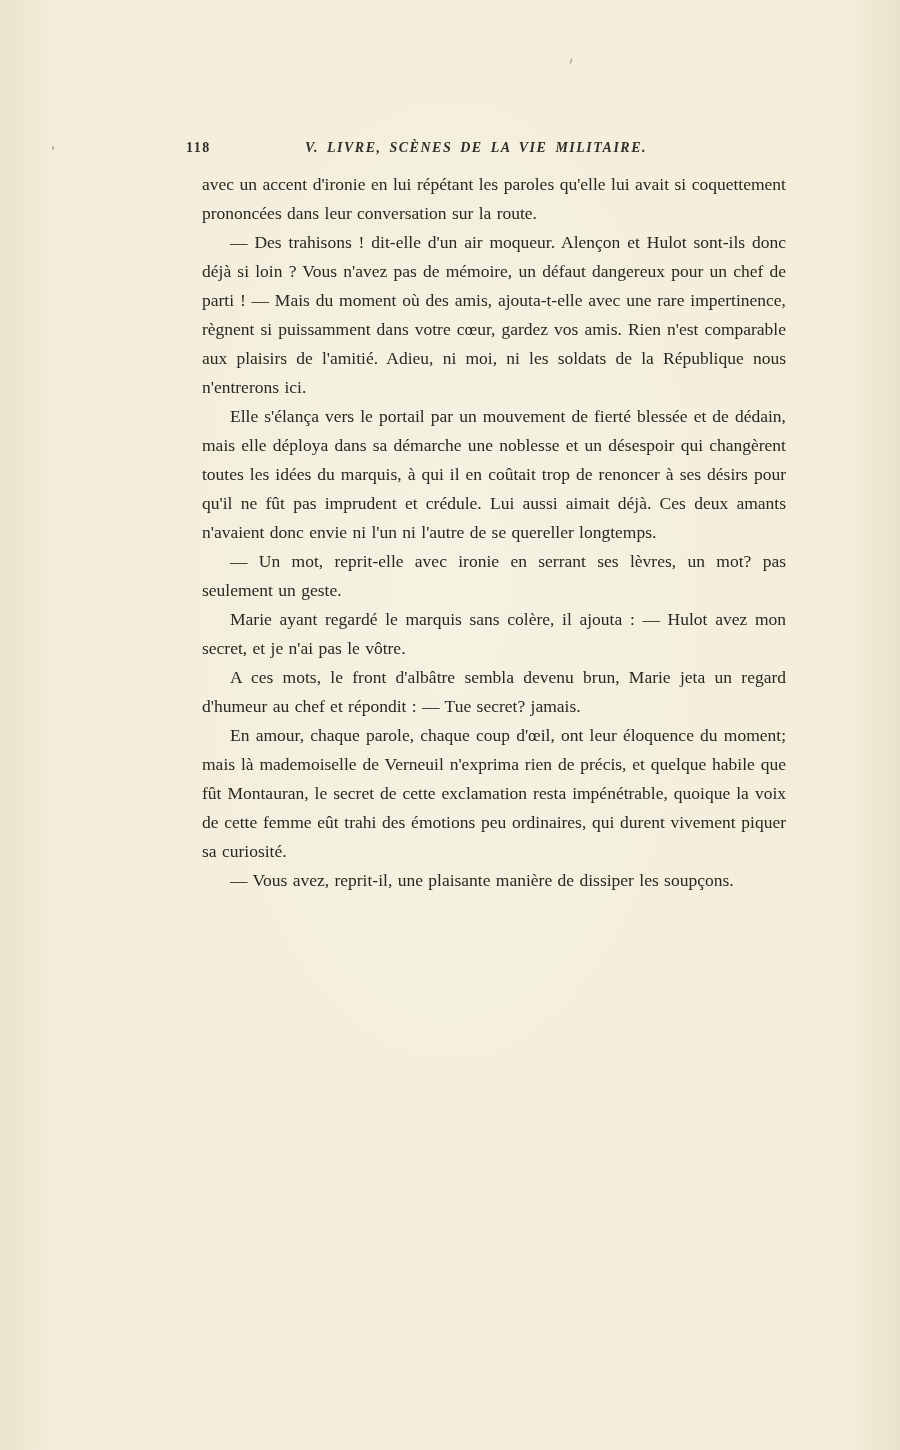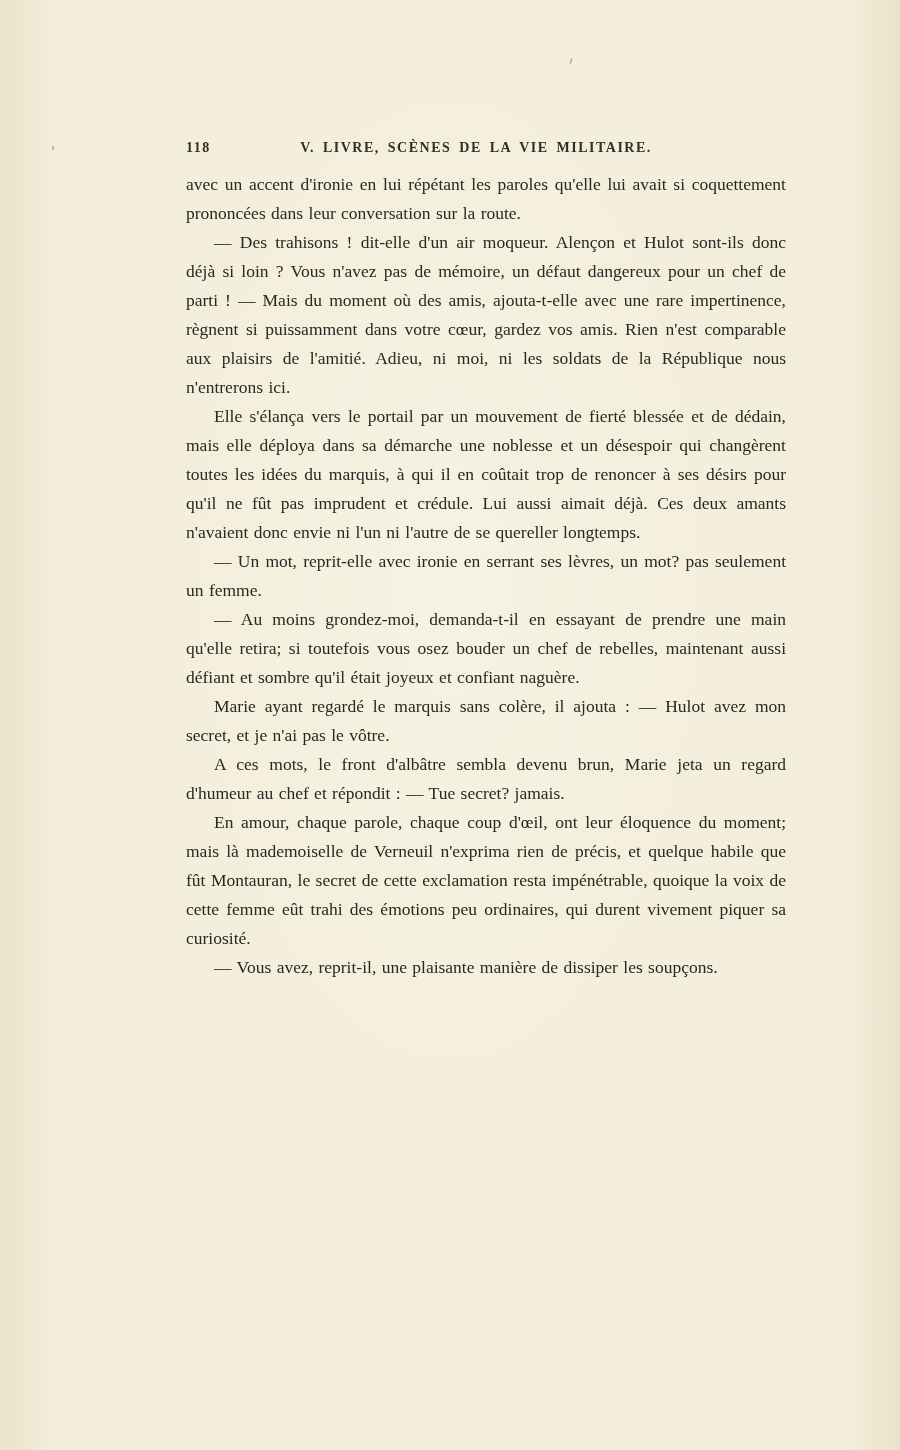--- a/index.html
+++ b/index.html
@@ -48,6 +48,7 @@
     top: 0;
     text-align: center;
     word-spacing: 3px;
+    font-style: italic;
   }
   .body-text {
     font-size: 17.5px;

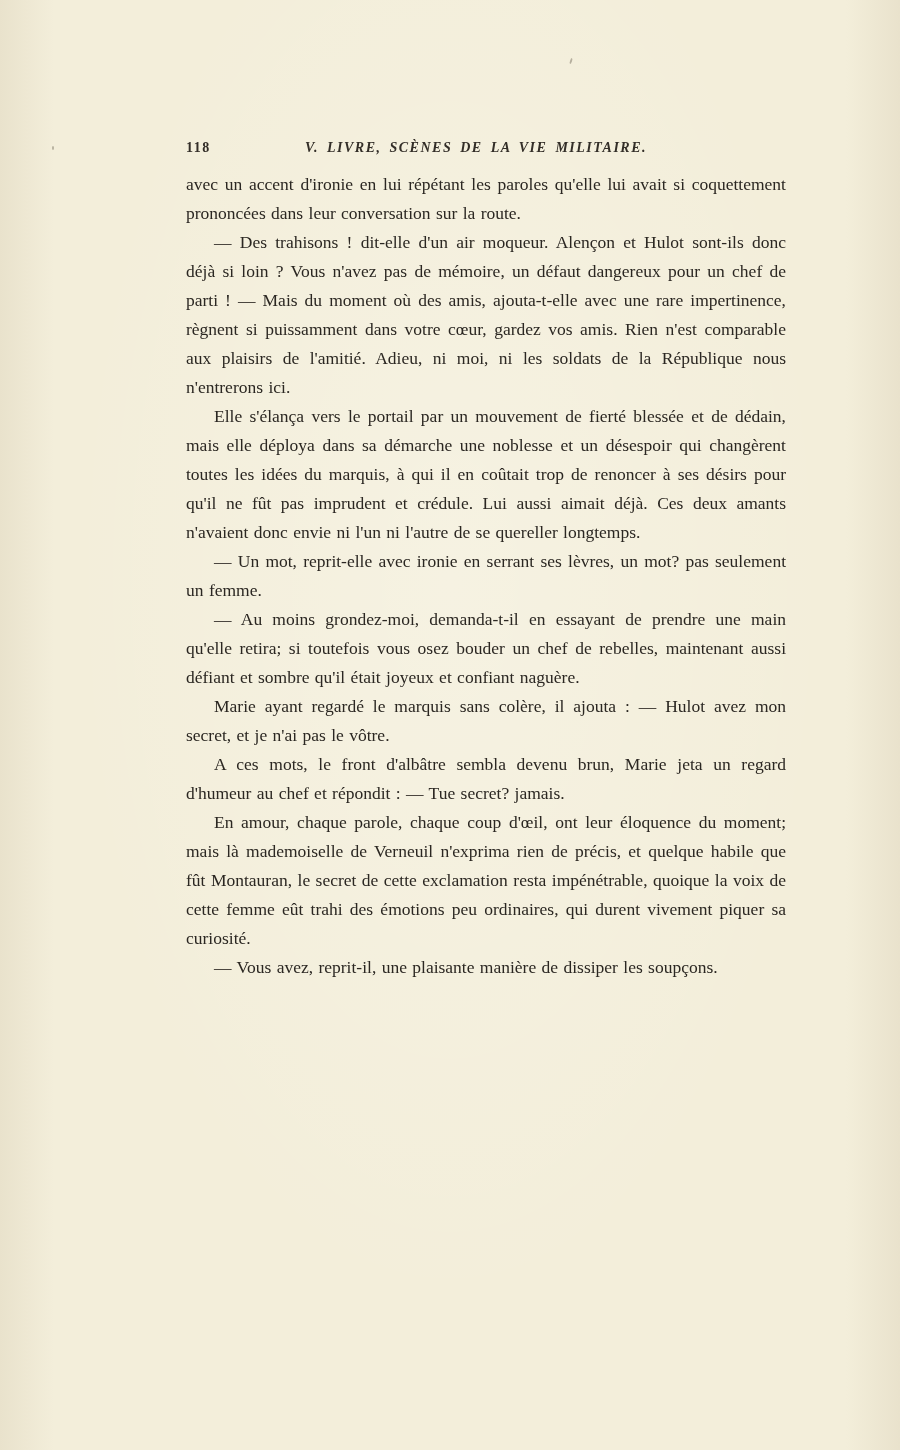--- a/index.html
+++ b/index.html
@@ -55,6 +55,7 @@
     line-height: 29px;
     text-align: justify;
     word-spacing: 1px;
+    margin-left: 16px;
   }
   .body-text p {
     margin: 0;

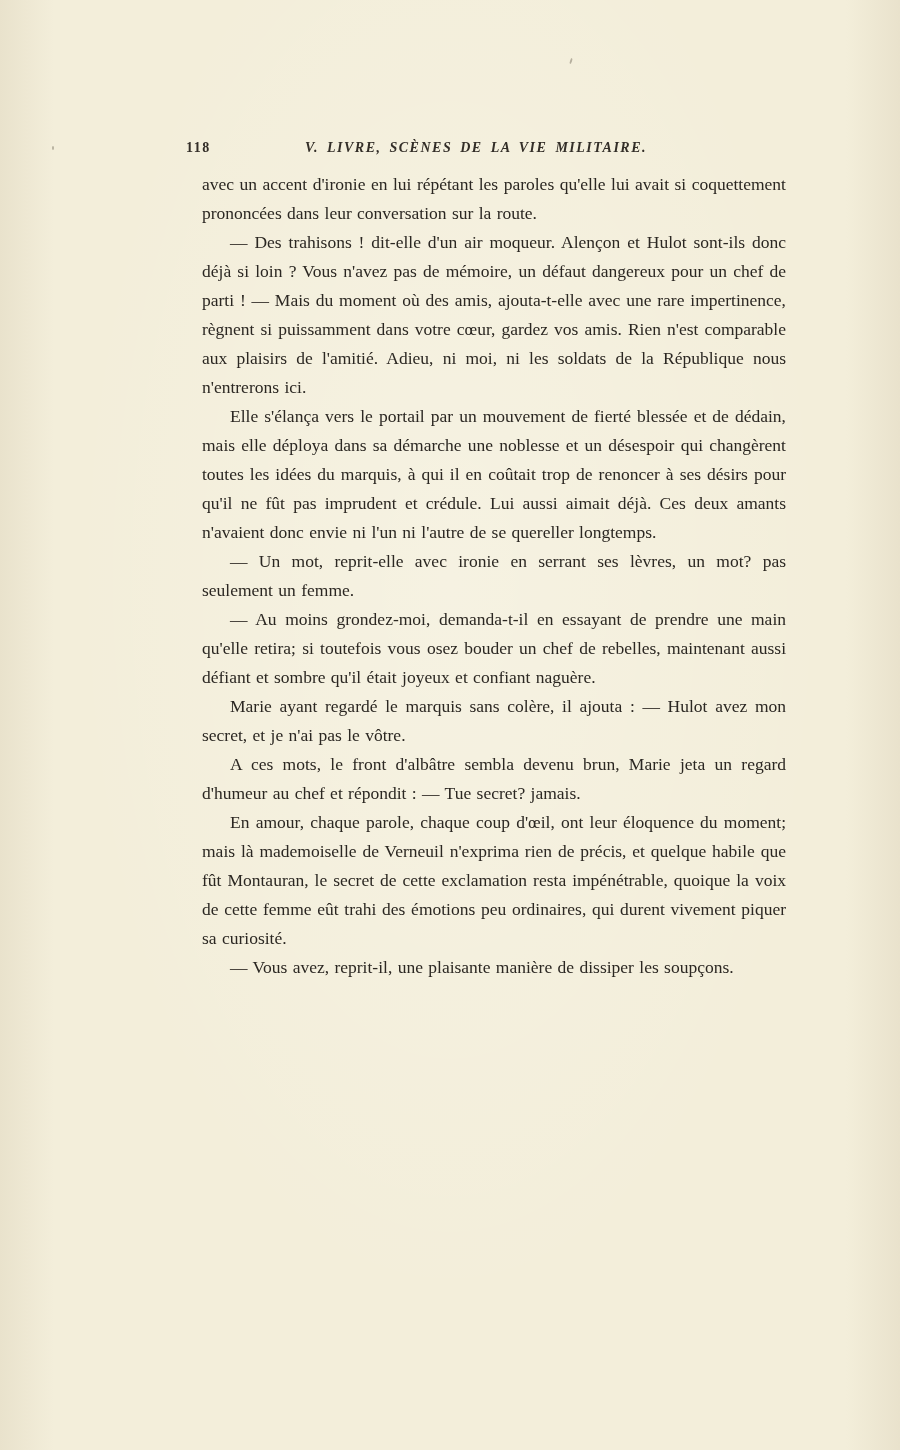--- a/index.html
+++ b/index.html
@@ -90,7 +90,7 @@
         <p>avec un accent d'ironie en lui répétant les paroles qu'elle lui avait si coquettement prononcées dans leur conversation sur la route.</p>
         <p class="indent">— Des trahisons ! dit-elle d'un air moqueur. Alençon et Hulot sont-ils donc déjà si loin ? Vous n'avez pas de mémoire, un défaut dangereux pour un chef de parti ! — Mais du moment où des amis, ajouta-t-elle avec une rare impertinence, règnent si puissamment dans votre cœur, gardez vos amis. Rien n'est comparable aux plaisirs de l'amitié. Adieu, ni moi, ni les soldats de la République nous n'entrerons ici.</p>
         <p class="indent">Elle s'élança vers le portail par un mouvement de fierté blessée et de dédain, mais elle déploya dans sa démarche une noblesse et un désespoir qui changèrent toutes les idées du marquis, à qui il en coûtait trop de renoncer à ses désirs pour qu'il ne fût pas imprudent et crédule. Lui aussi aimait déjà. Ces deux amants n'avaient donc envie ni l'un ni l'autre de se quereller longtemps.</p>
-        <p class="indent">— Un mot, reprit-elle avec ironie en serrant ses lèvres, un mot? pas seulement un femme.</p>
+        <p class="indent">— Un mot, reprit-elle avec ironie en serrant ses lèvres, un mot? pas seulement un geste.</p>
         <p class="indent">— Au moins grondez-moi, demanda-t-il en essayant de prendre une main qu'elle retira; si toutefois vous osez bouder un chef de rebelles, maintenant aussi défiant et sombre qu'il était joyeux et confiant naguère.</p>
         <p class="indent">Marie ayant regardé le marquis sans colère, il ajouta : — Hulot avez mon secret, et je n'ai pas le vôtre.</p>
         <p class="indent">A ces mots, le front d'albâtre sembla devenu brun, Marie jeta un regard d'humeur au chef et répondit : — Tue secret? jamais.</p>

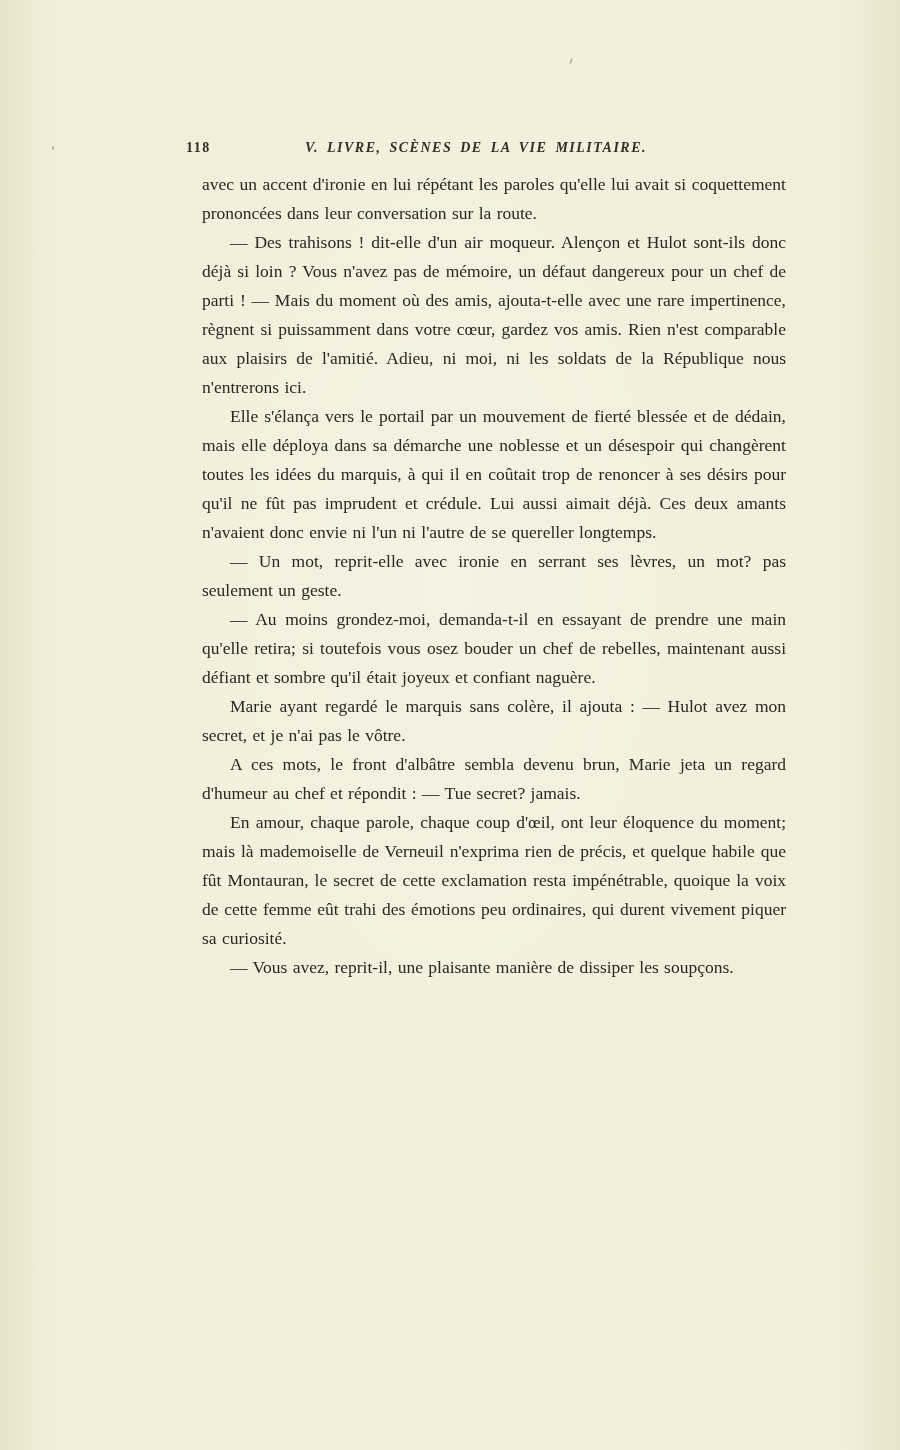--- a/index.html
+++ b/index.html
@@ -91,7 +91,6 @@
         <p class="indent">— Des trahisons ! dit-elle d'un air moqueur. Alençon et Hulot sont-ils donc déjà si loin ? Vous n'avez pas de mémoire, un défaut dangereux pour un chef de parti ! — Mais du moment où des amis, ajouta-t-elle avec une rare impertinence, règnent si puissamment dans votre cœur, gardez vos amis. Rien n'est comparable aux plaisirs de l'amitié. Adieu, ni moi, ni les soldats de la République nous n'entrerons ici.</p>
         <p class="indent">Elle s'élança vers le portail par un mouvement de fierté blessée et de dédain, mais elle déploya dans sa démarche une noblesse et un désespoir qui changèrent toutes les idées du marquis, à qui il en coûtait trop de renoncer à ses désirs pour qu'il ne fût pas imprudent et crédule. Lui aussi aimait déjà. Ces deux amants n'avaient donc envie ni l'un ni l'autre de se quereller longtemps.</p>
         <p class="indent">— Un mot, reprit-elle avec ironie en serrant ses lèvres, un mot? pas seulement un geste.</p>
-        <p class="indent">— Au moins grondez-moi, demanda-t-il en essayant de prendre une main qu'elle retira; si toutefois vous osez bouder un chef de rebelles, maintenant aussi défiant et sombre qu'il était joyeux et confiant naguère.</p>
         <p class="indent">Marie ayant regardé le marquis sans colère, il ajouta : — Hulot avez mon secret, et je n'ai pas le vôtre.</p>
         <p class="indent">A ces mots, le front d'albâtre sembla devenu brun, Marie jeta un regard d'humeur au chef et répondit : — Tue secret? jamais.</p>
         <p class="indent">En amour, chaque parole, chaque coup d'œil, ont leur éloquence du moment; mais là mademoiselle de Verneuil n'exprima rien de précis, et quelque habile que fût Montauran, le secret de cette exclamation resta impénétrable, quoique la voix de cette femme eût trahi des émotions peu ordinaires, qui durent vivement piquer sa curiosité.</p>

